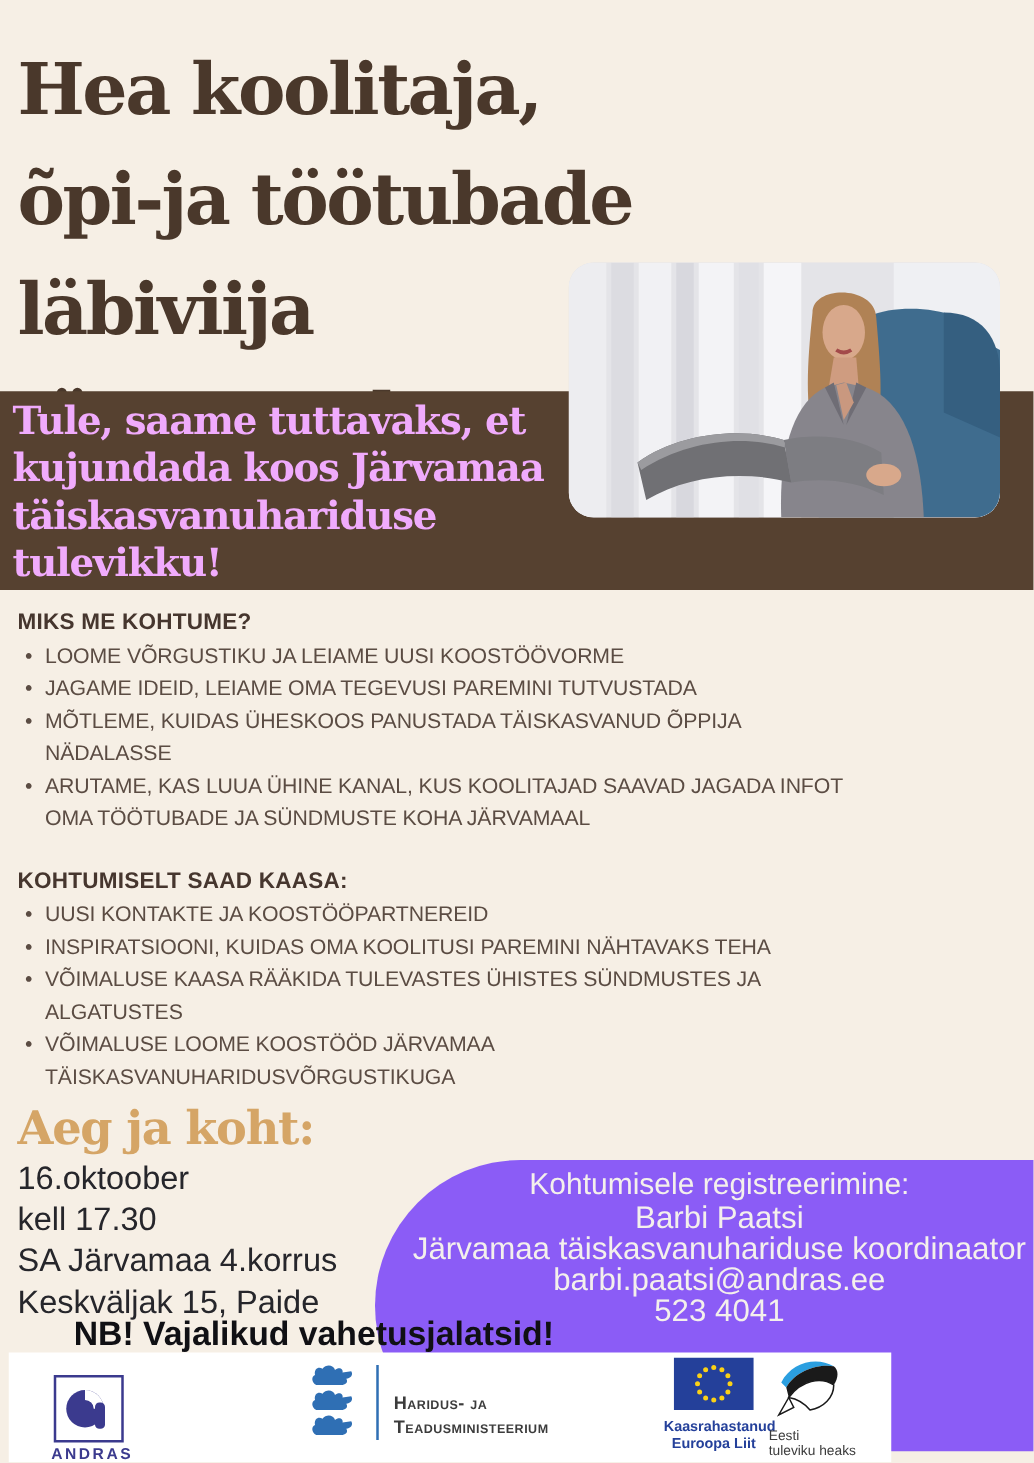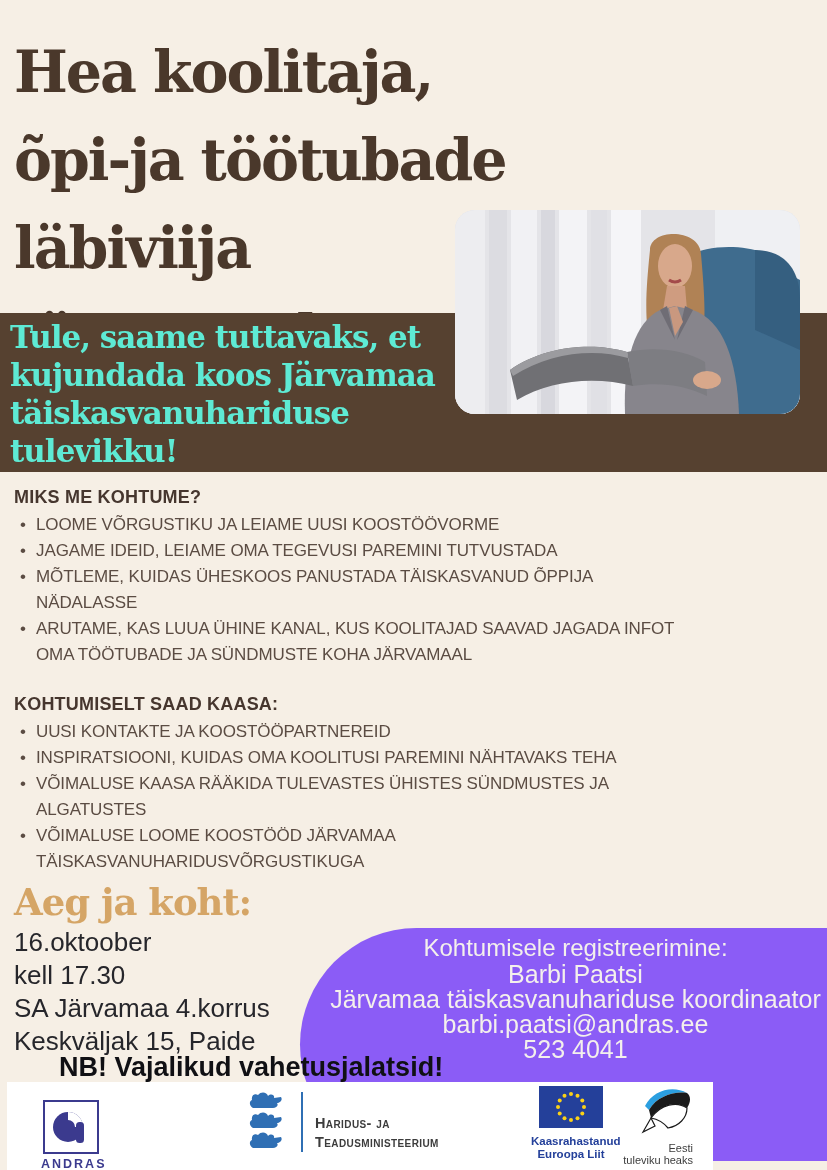--- a/index.html
+++ b/index.html
@@ -20,7 +20,7 @@
   .banner{position:absolute;left:0;top:313px;width:827px;height:159px;background:#564130;z-index:1;}
   .banner-text{position:absolute;left:10px;top:5px;
          font-family:"DejaVu Serif",serif;font-weight:800;
-         font-size:31px;line-height:38px;letter-spacing:-1px;color:#5eead4;}
+         font-size:31px;line-height:38px;letter-spacing:-1px;color:#f0abfc;}
 
   
   .content{position:absolute;left:14px;top:487px;width:716px;color:#5b4c43;}

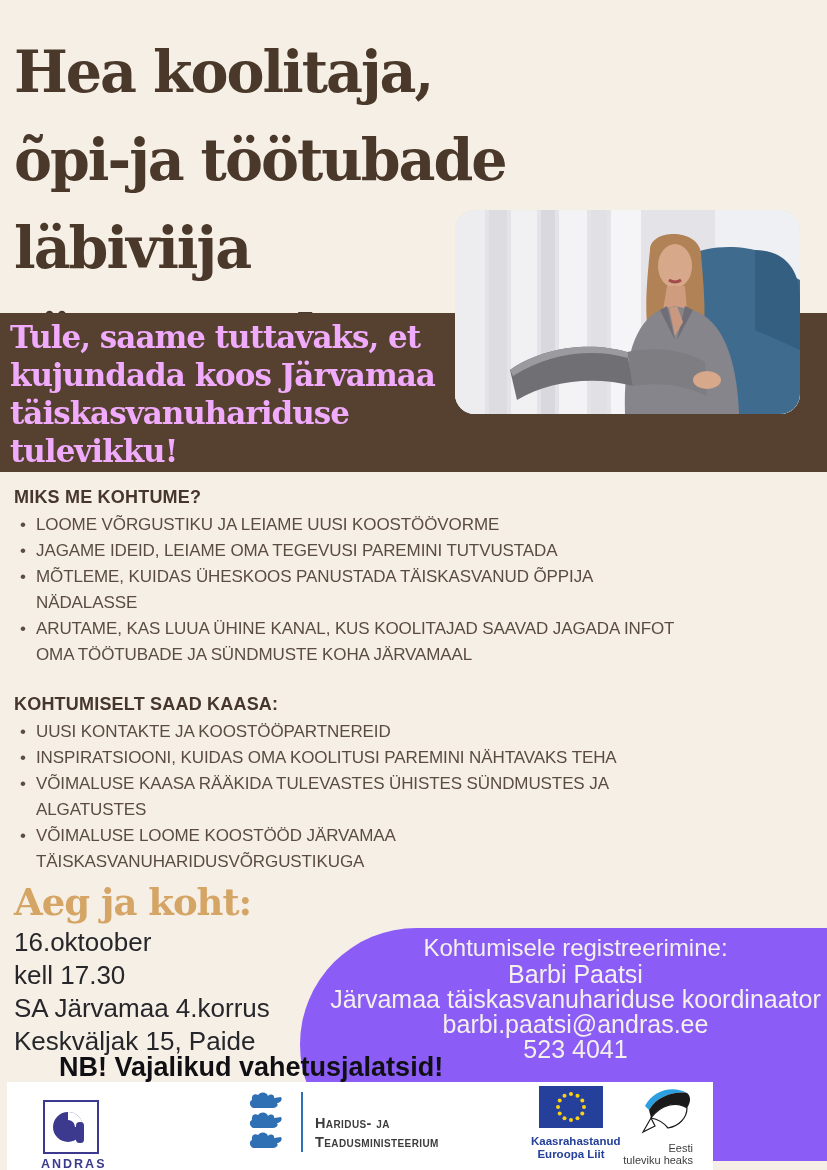--- a/index.html
+++ b/index.html
@@ -57,7 +57,7 @@
                   font-variant:small-caps;letter-spacing:.4px;}
   .eu{position:absolute;left:524px;top:4px;width:80px;text-align:center;}
   .eu-label{margin-top:3px;font-size:11.5px;line-height:13px;font-weight:bold;color:#24409a;}
-  .estonia{position:absolute;left:608px;top:2px;width:78px;text-align:right;}
+  .estonia{position:absolute;left:608px;top:2px;width:78px;text-align:left;}
   .estonia-label{margin-top:0px;font-size:11px;line-height:12px;color:#3c3c3c;}
 </style>
 </head>

